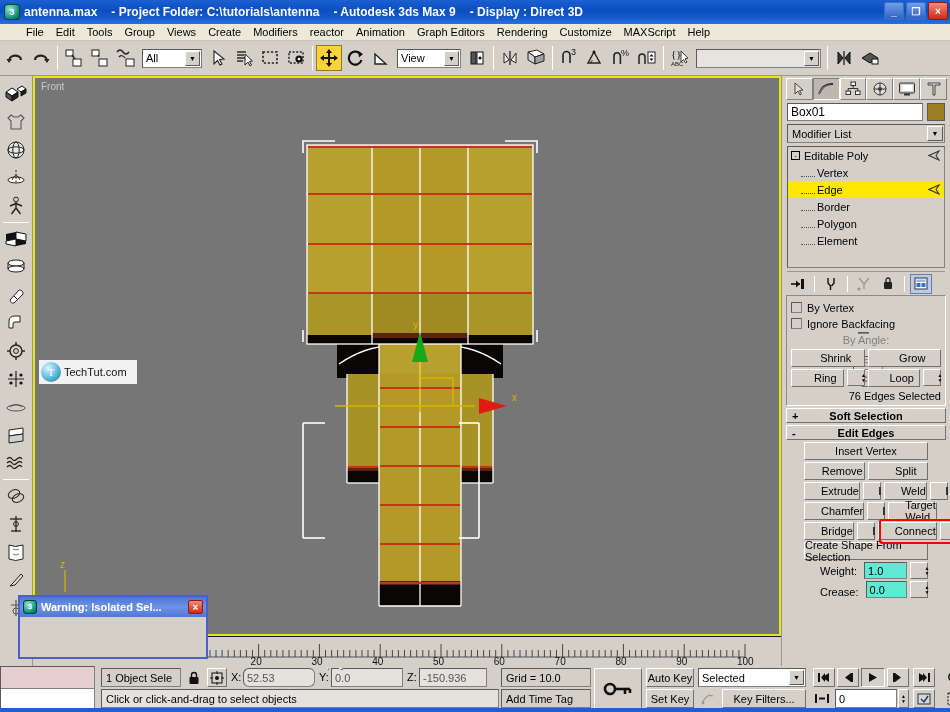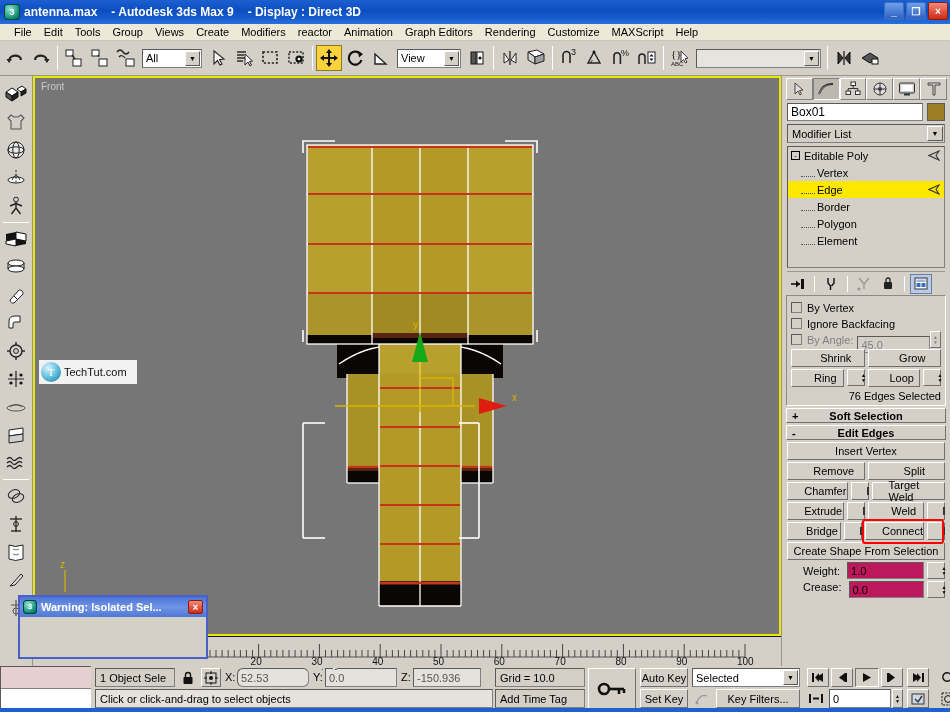--- a/index.html
+++ b/index.html
@@ -231,6 +231,7 @@
 <div id="titlebar">
   <div class="appicon">3</div>
   <div class="ttxt seg">antenna.max</div>
+  <div class="ttxt seg">- Project Folder: C:\tutorials\antenna</div>
   <div class="ttxt seg">- Autodesk 3ds Max 9</div>
   <div class="ttxt seg">- Display : Direct 3D</div>
   <div id="winbtns">

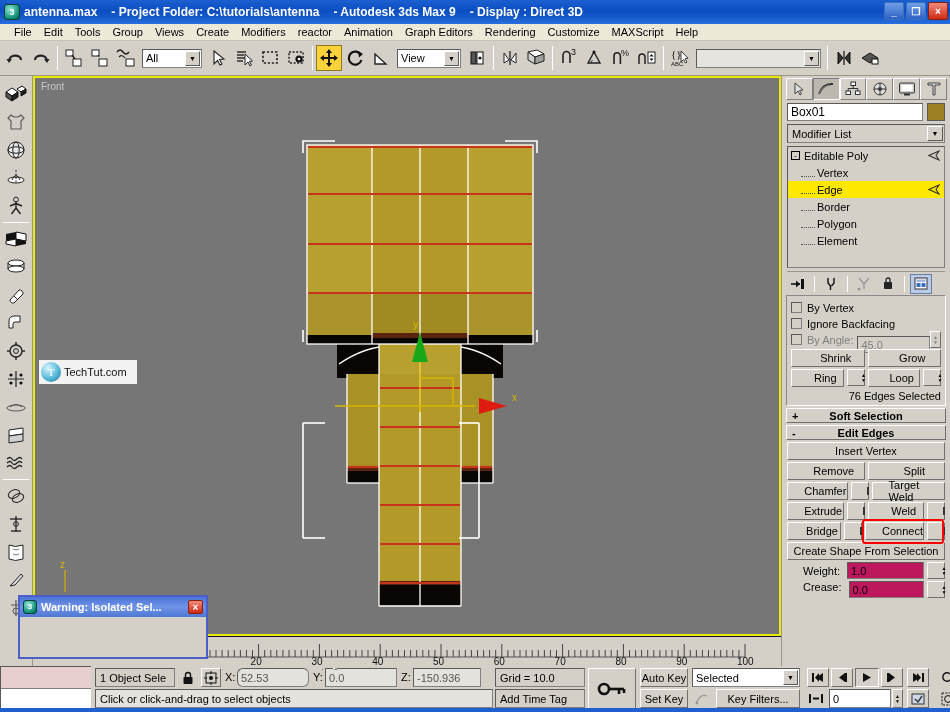--- a/index.html
+++ b/index.html
@@ -33,7 +33,7 @@
   
   #menubar{
     position:absolute; left:0; top:24px; width:950px; height:17px;
-    background:#ece9d8; display:flex; align-items:center; padding-left:8px;
+    background:#ece9d8; display:flex; align-items:center; padding-left:20px;
     border-bottom:1px solid #c8c4b8;
   }
   #menubar span{ padding:1px 6px; font-size:11px; color:#000; cursor:default;}

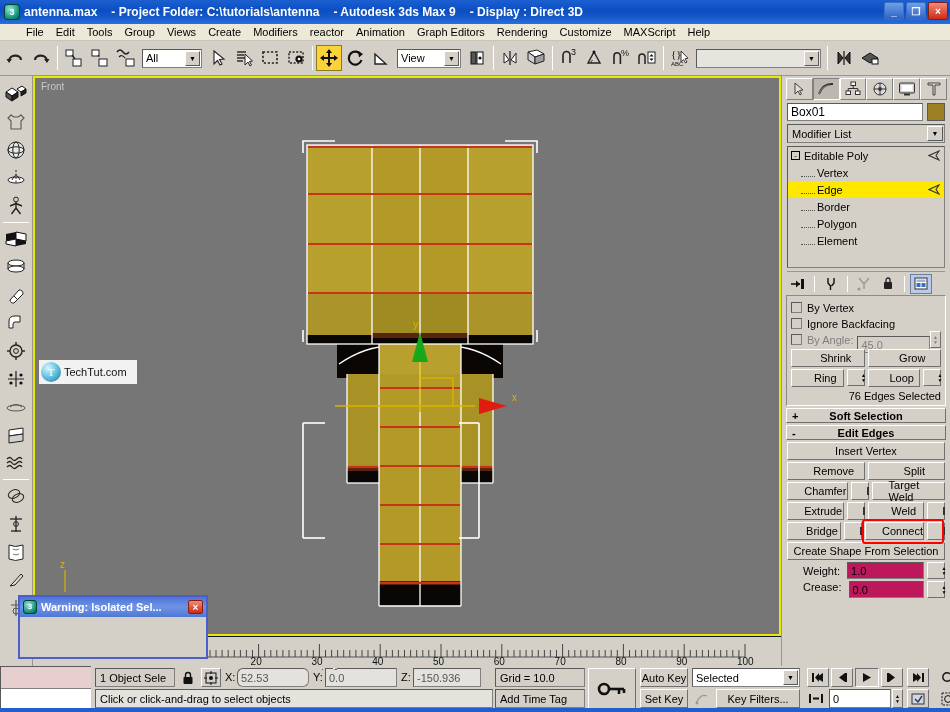--- a/index.html
+++ b/index.html
@@ -152,7 +152,7 @@
     width:11px;height:11px;background:#d4d0c8;border:1px solid #808080;
     border-top-color:#5a5a5a;border-left-color:#5a5a5a;margin-right:5px;
   }
-  .cbrow.dis{ color:#808080;}
+  .cbrow.dis{ color:#808080;flex-direction:column;}
   .btn{
     background:#d4d0c8;border:1px solid #fff;border-right-color:#707070;border-bottom-color:#707070;
     display:flex;align-items:center;justify-content:center;font-size:11px;height:18px;

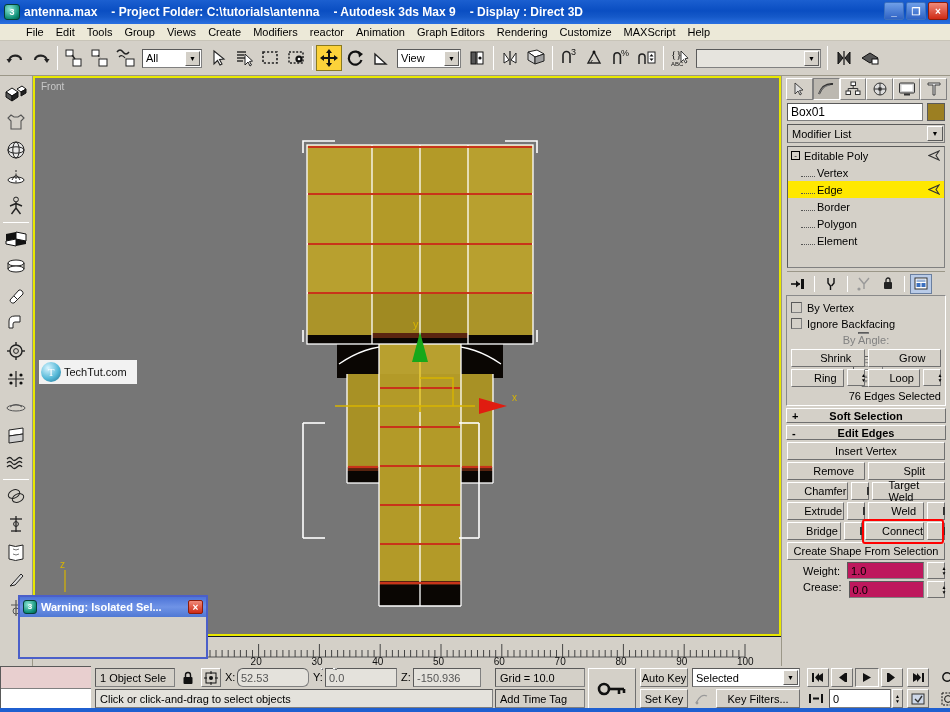--- a/index.html
+++ b/index.html
@@ -974,7 +974,7 @@
     <span>Edit Edges</span>
   </div>
 
-  <div style="margin:2px 5px;">
+  <div style="margin:2px 22px;">
     <div class="btn" style="margin:2px 0;">Insert Vertex</div>
     <div class="row2">
       <div class="btn">Remove</div>

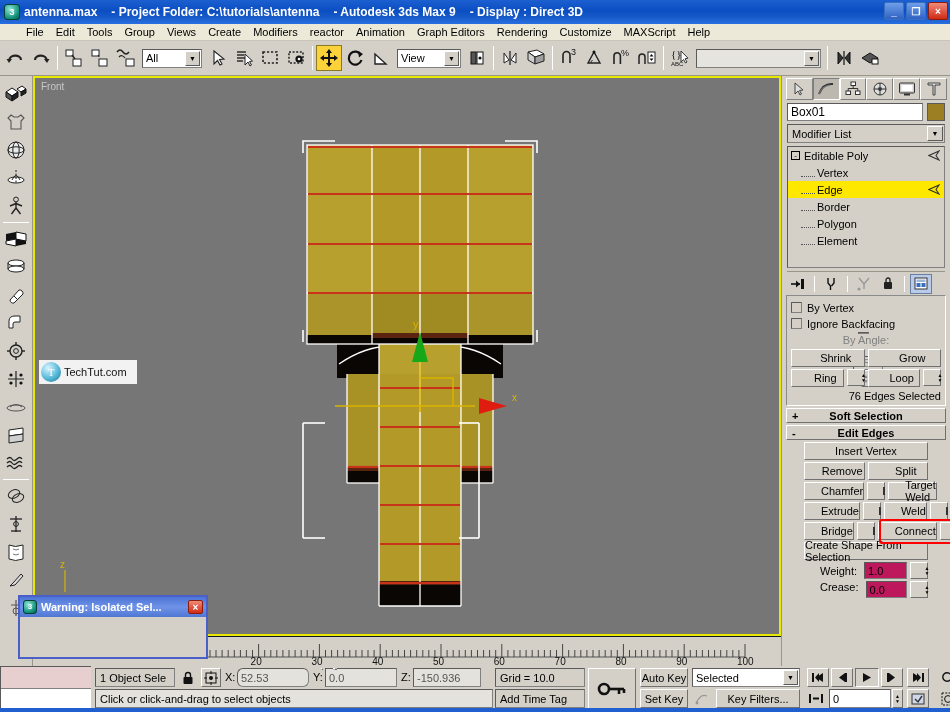--- a/index.html
+++ b/index.html
@@ -981,13 +981,6 @@
       <div class="btn">Split</div>
     </div>
     <div class="row2">
-      <div class="btn">Chamfer</div>
-      <div class="sqbtn">
-          <i></i>
-        </div>
-      <div class="btn" style="flex:1.3;">Target Weld</div>
-    </div>
-    <div class="row2">
       <div class="btn">Extrude</div>
       <div class="sqbtn">
           <i></i>
@@ -996,6 +989,13 @@
       <div class="sqbtn">
           <i></i>
         </div>
+    </div>
+    <div class="row2">
+      <div class="btn">Chamfer</div>
+      <div class="sqbtn">
+          <i></i>
+        </div>
+      <div class="btn" style="flex:1.3;">Target Weld</div>
     </div>
     <div class="row2" style="position:relative;">
       <div class="btn">Bridge</div>

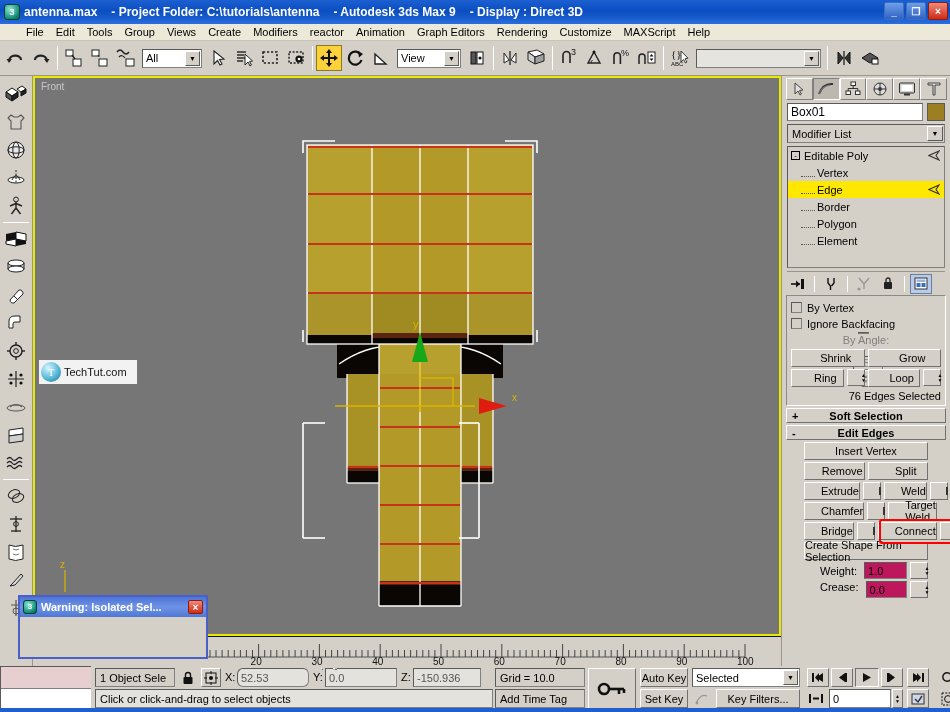--- a/index.html
+++ b/index.html
@@ -171,7 +171,7 @@
   }
   .sqbtn i{ display:block;width:8px;height:8px;border:1px solid #333;border-top-width:3px;background:#fff;}
   .numfield{
-    height:17px;background:#be185d;border:1px solid #808080;border-top-color:#5a5a5a;
+    height:17px;background:#5eead4;border:1px solid #808080;border-top-color:#5a5a5a;
     border-left-color:#5a5a5a;font-size:11px;padding:0 3px;display:flex;align-items:center;
   }
   .numfield.dis{ background:#d4d0c8; color:#808080;margin-top:10px;}

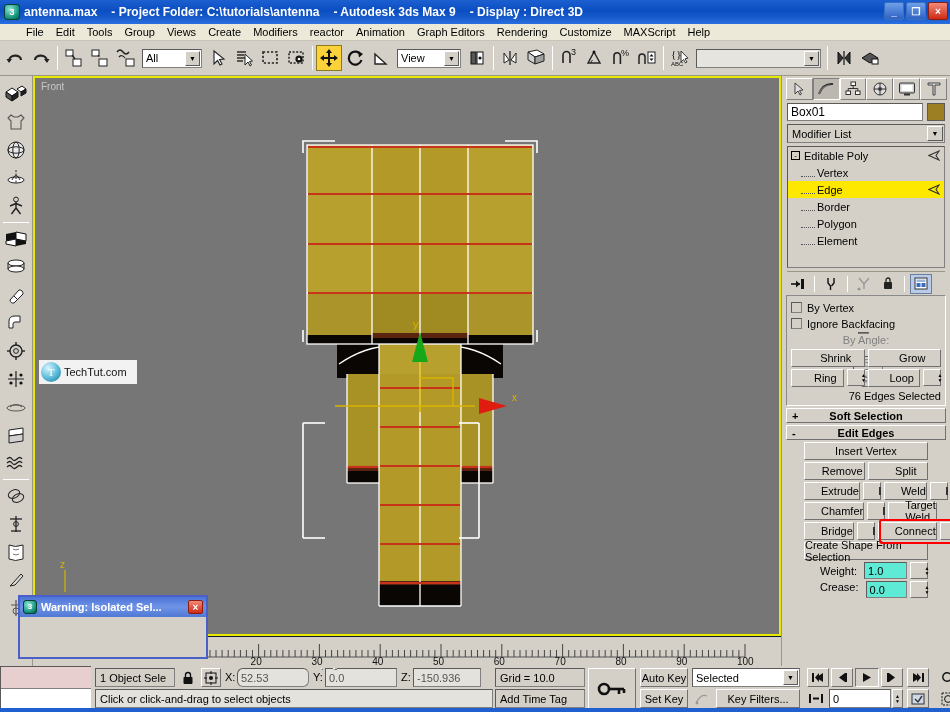--- a/index.html
+++ b/index.html
@@ -1017,7 +1017,7 @@
           <span>▼</span>
         </div>
     </div>
-    <div class="row2" style="align-items:flex-start;">
+    <div class="row2" style="align-items:flex-end;">
       <span style="flex:0 0 48px;text-align:right;padding-right:4px;">Crease:</span>
       <div class="numfield" style="flex:1;">0.0</div>
       <div class="spin">

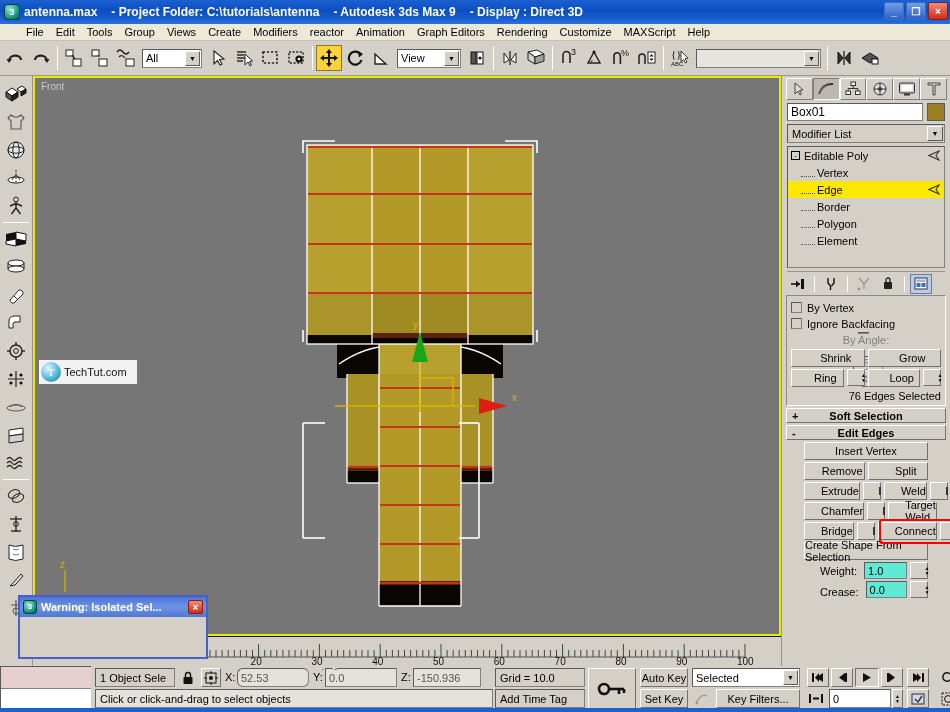--- a/index.html
+++ b/index.html
@@ -184,7 +184,7 @@
     border:1px solid #808080;border-top-color:#5a5a5a;border-left-color:#5a5a5a;background:#fff;
   }
   #listener .pink{ height:22px;background:#e8cfcf;border-bottom:1px solid #808080;}
-  #statusarea{ position:absolute;left:91px;top:666px;width:853px;height:46px;background:#d4d0c8;}
+  #statusarea{ position:absolute;left:97px;top:666px;width:853px;height:46px;background:#d4d0c8;}
   .sbfield{
     height:19px;background:#d4d0c8;border:1px solid #808080;border-top-color:#5a5a5a;
     border-left-color:#5a5a5a;display:flex;align-items:center;padding-left:4px;font-size:11px;

